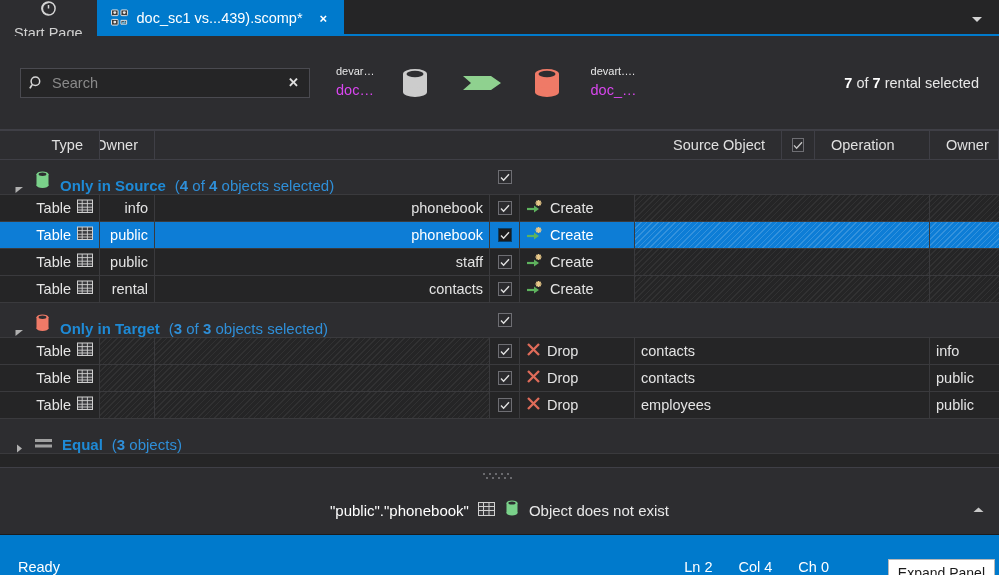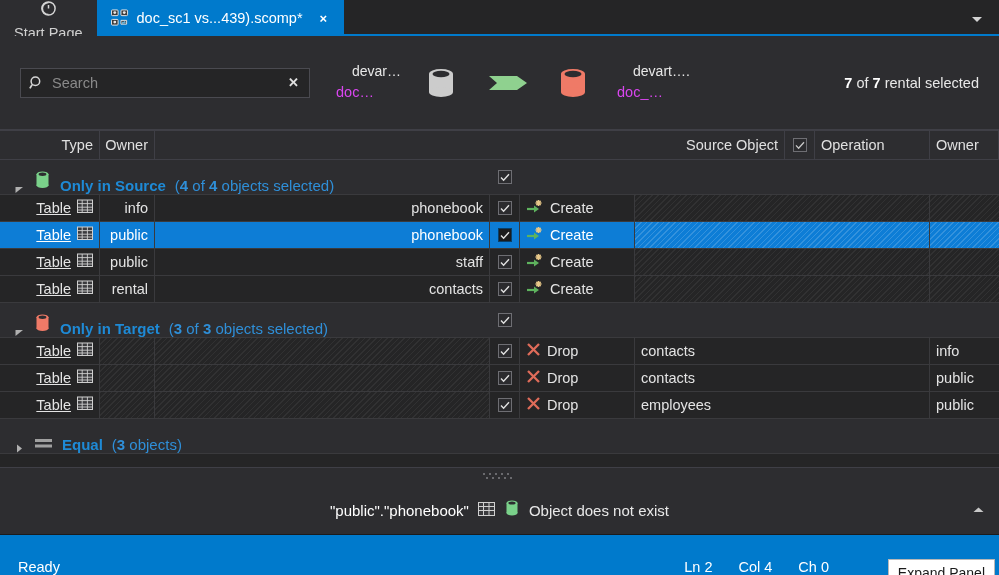--- a/index.html
+++ b/index.html
@@ -56,7 +56,7 @@
     display: flex; flex-direction: column; justify-content: center;
     margin-left: 26px; line-height: 1.42; max-width: 74px;
   }
-  .conn .server { font-size: 14px; color: #e8e8e8; white-space: nowrap; margin-left: 16px; }
+  .conn .server { font-size: 11px; color: #e8e8e8; white-space: nowrap; }
   .conn .dbname { font-size: 14.5px; color: #d946ef; font-weight: normal; white-space: nowrap; }
   .dbicon { margin-left: 18px; display:flex; align-items:center; }
   .arrowicon { margin-left: 24px; display:flex; align-items:center; }

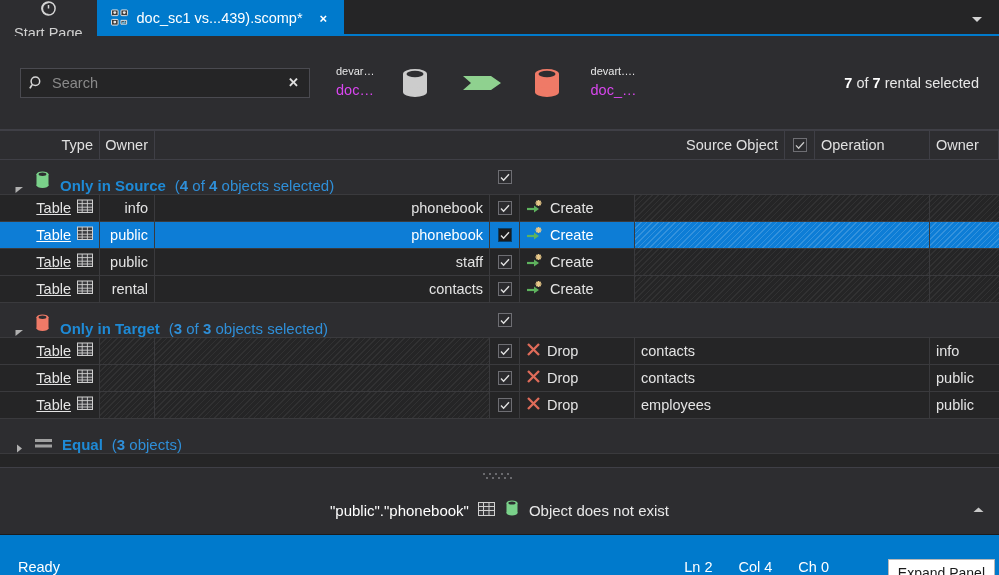--- a/index.html
+++ b/index.html
@@ -75,7 +75,7 @@
   }
   .ghead .hc {
     display: flex; align-items: center; border-right: 1px solid #3f3f46;
-    padding: 0 6px; white-space: nowrap; overflow: hidden;
+    padding: 0 16px; white-space: nowrap; overflow: hidden;
   }
   .c-type   { flex: 0 0 100px; justify-content: flex-end; }
   .c-owner1 { flex: 0 0 55px;  justify-content: flex-end; }

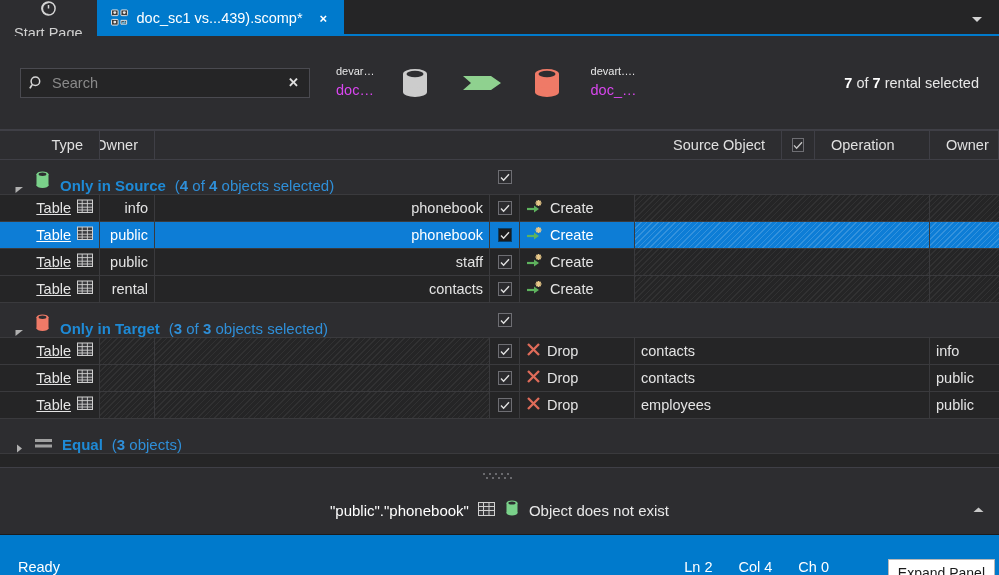--- a/index.html
+++ b/index.html
@@ -112,7 +112,7 @@
     padding: 0 6px; white-space: nowrap; overflow: hidden;
   }
   .drow .dc.c-owner2 { border-right: none; }
-  .celltype { gap: 6px; text-decoration: underline; }
+  .celltype { gap: 6px; }
   .hatch {
     background-image: repeating-linear-gradient(135deg,
       rgba(255,255,255,0.055) 0px, rgba(255,255,255,0.055) 1px,

